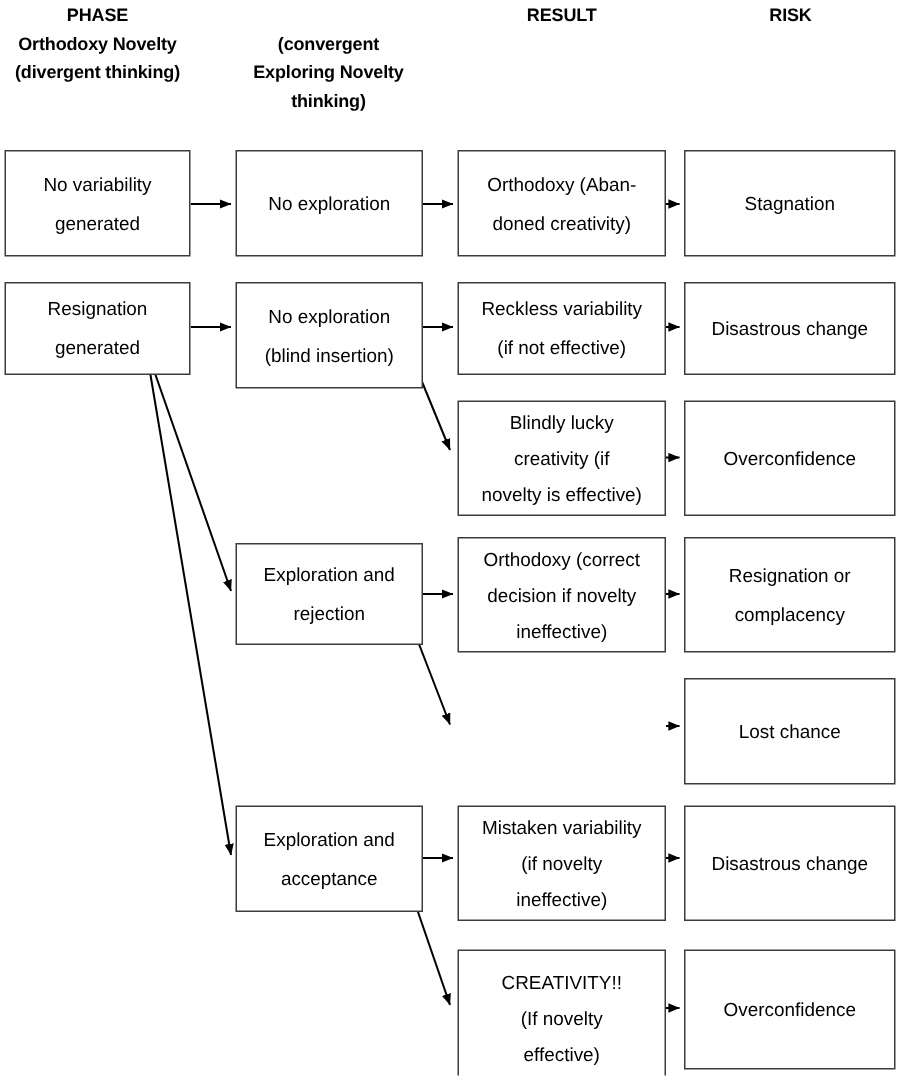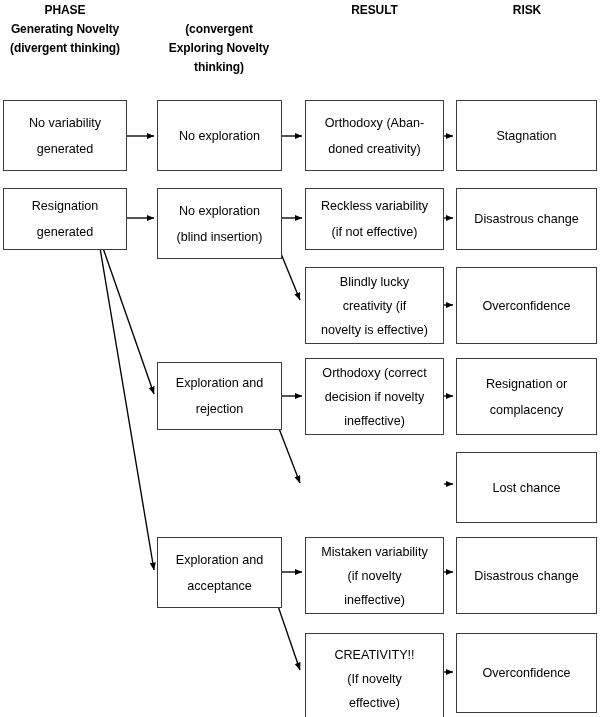--- a/index.html
+++ b/index.html
@@ -73,7 +73,7 @@
 
   <div class="col-head" id="head-phase">
     <span class="head-line">PHASE</span>
-    <span class="head-line">Generating Novelty</span>
+    <span class="head-line">Orthodoxy Novelty</span>
     <span class="head-line">(divergent thinking)</span>
   </div>
 

